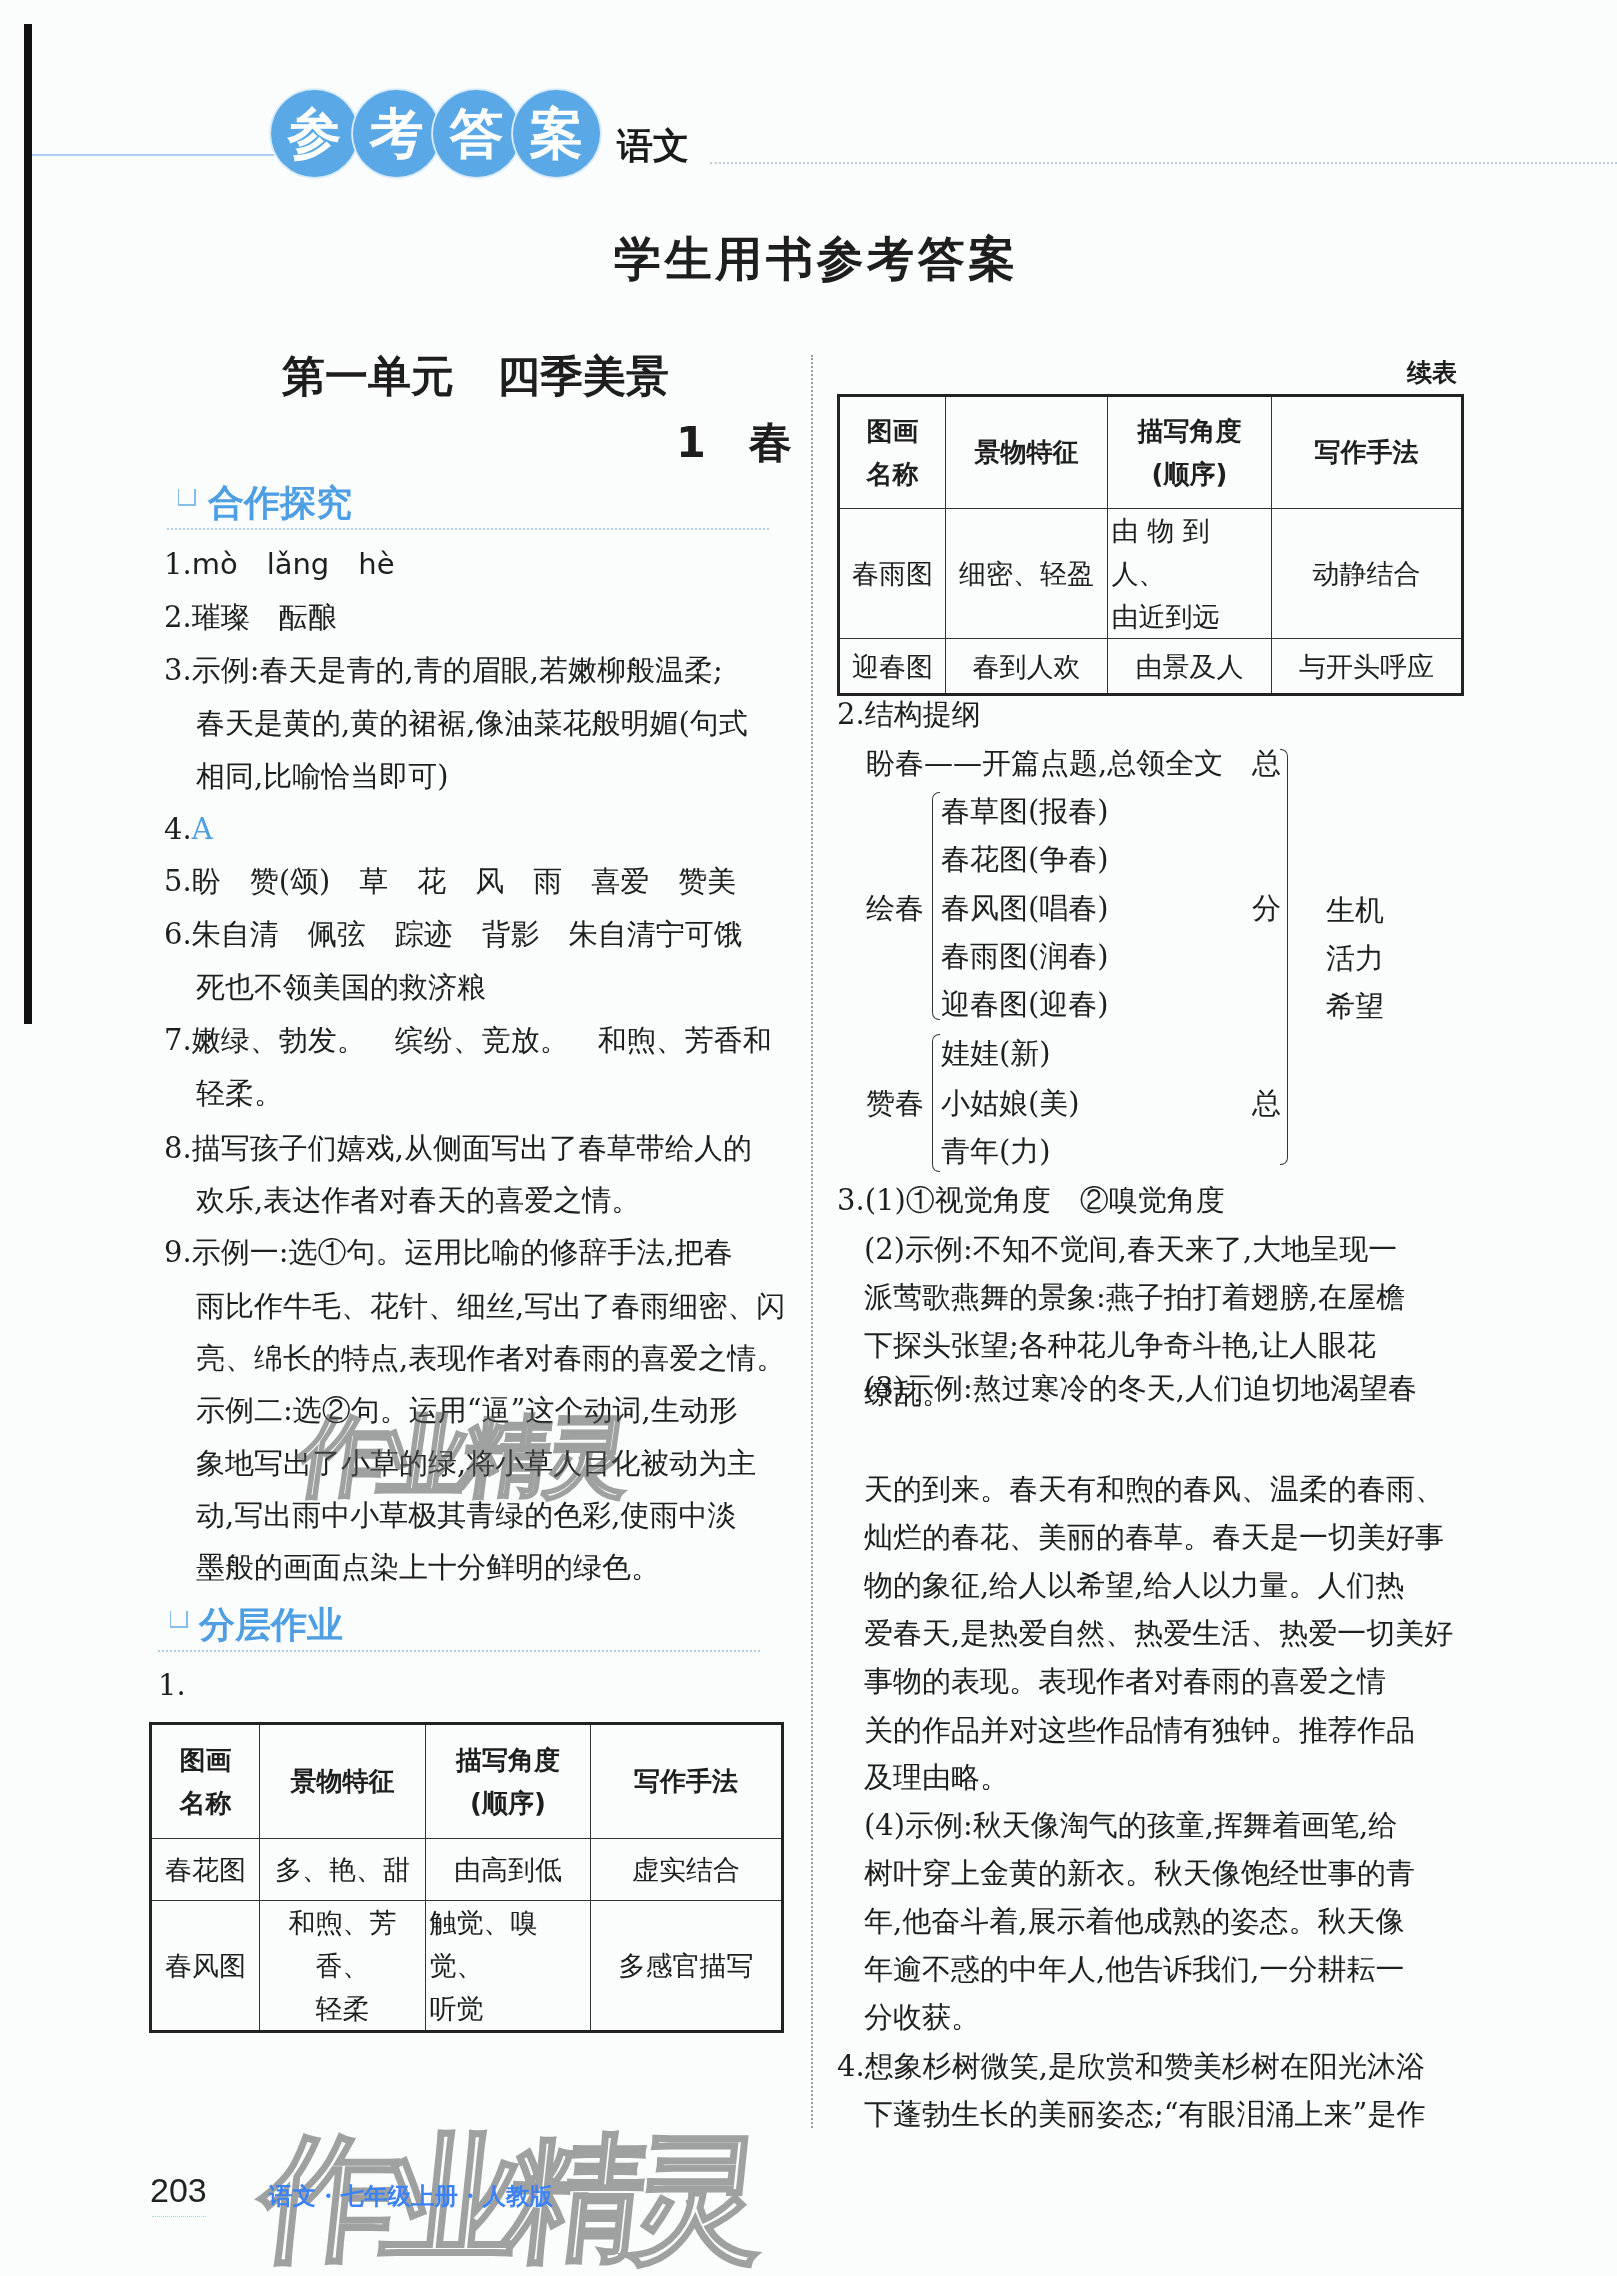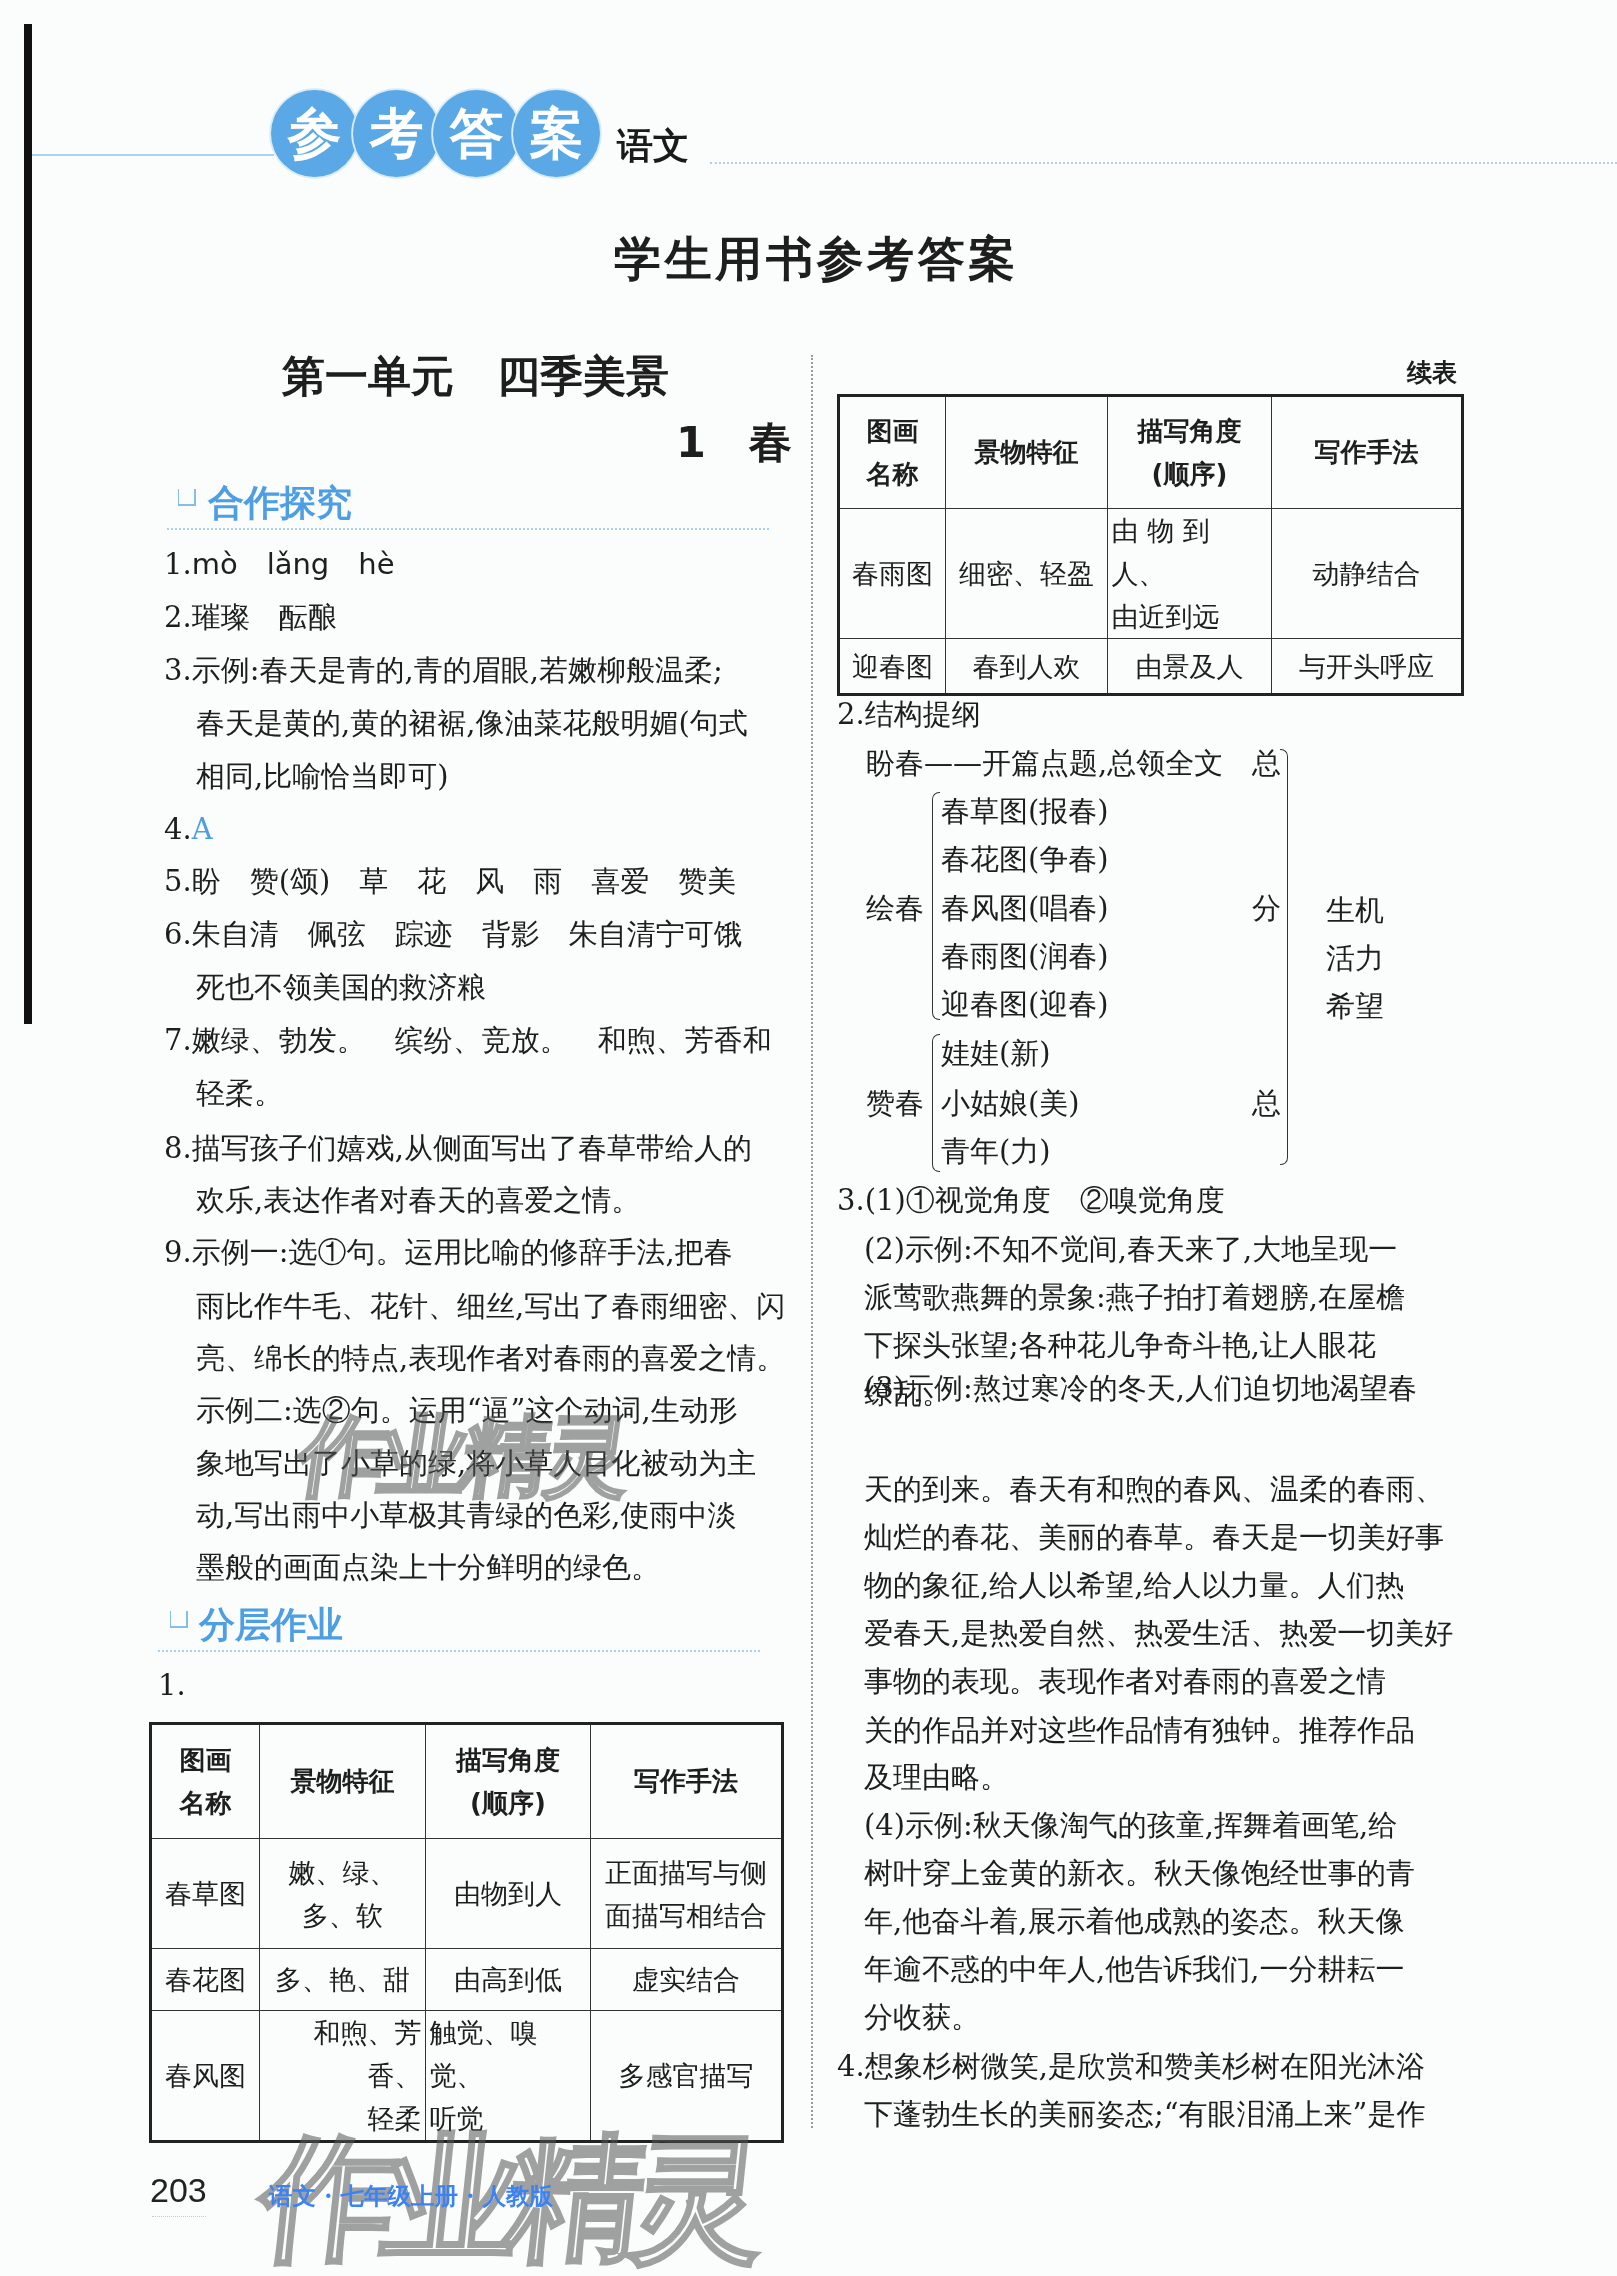--- a/index.html
+++ b/index.html
@@ -109,12 +109,6 @@
     <th><span>描写角度</span><br><span>(顺序)</span></th>
     <th><span>写作手法</span></th>
   </tr>
-  <tr style="height:110px">
-    <td><span>春草图</span></td>
-    <td><span>嫩、绿、</span><br><span>多、软</span></td>
-    <td><span>由物到人</span></td>
-    <td><span>正面描写与侧</span><br><span>面描写相结合</span></td>
-  </tr>
   <tr style="height:62px">
     <td><span>春花图</span></td>
     <td><span>多、艳、甜</span></td>

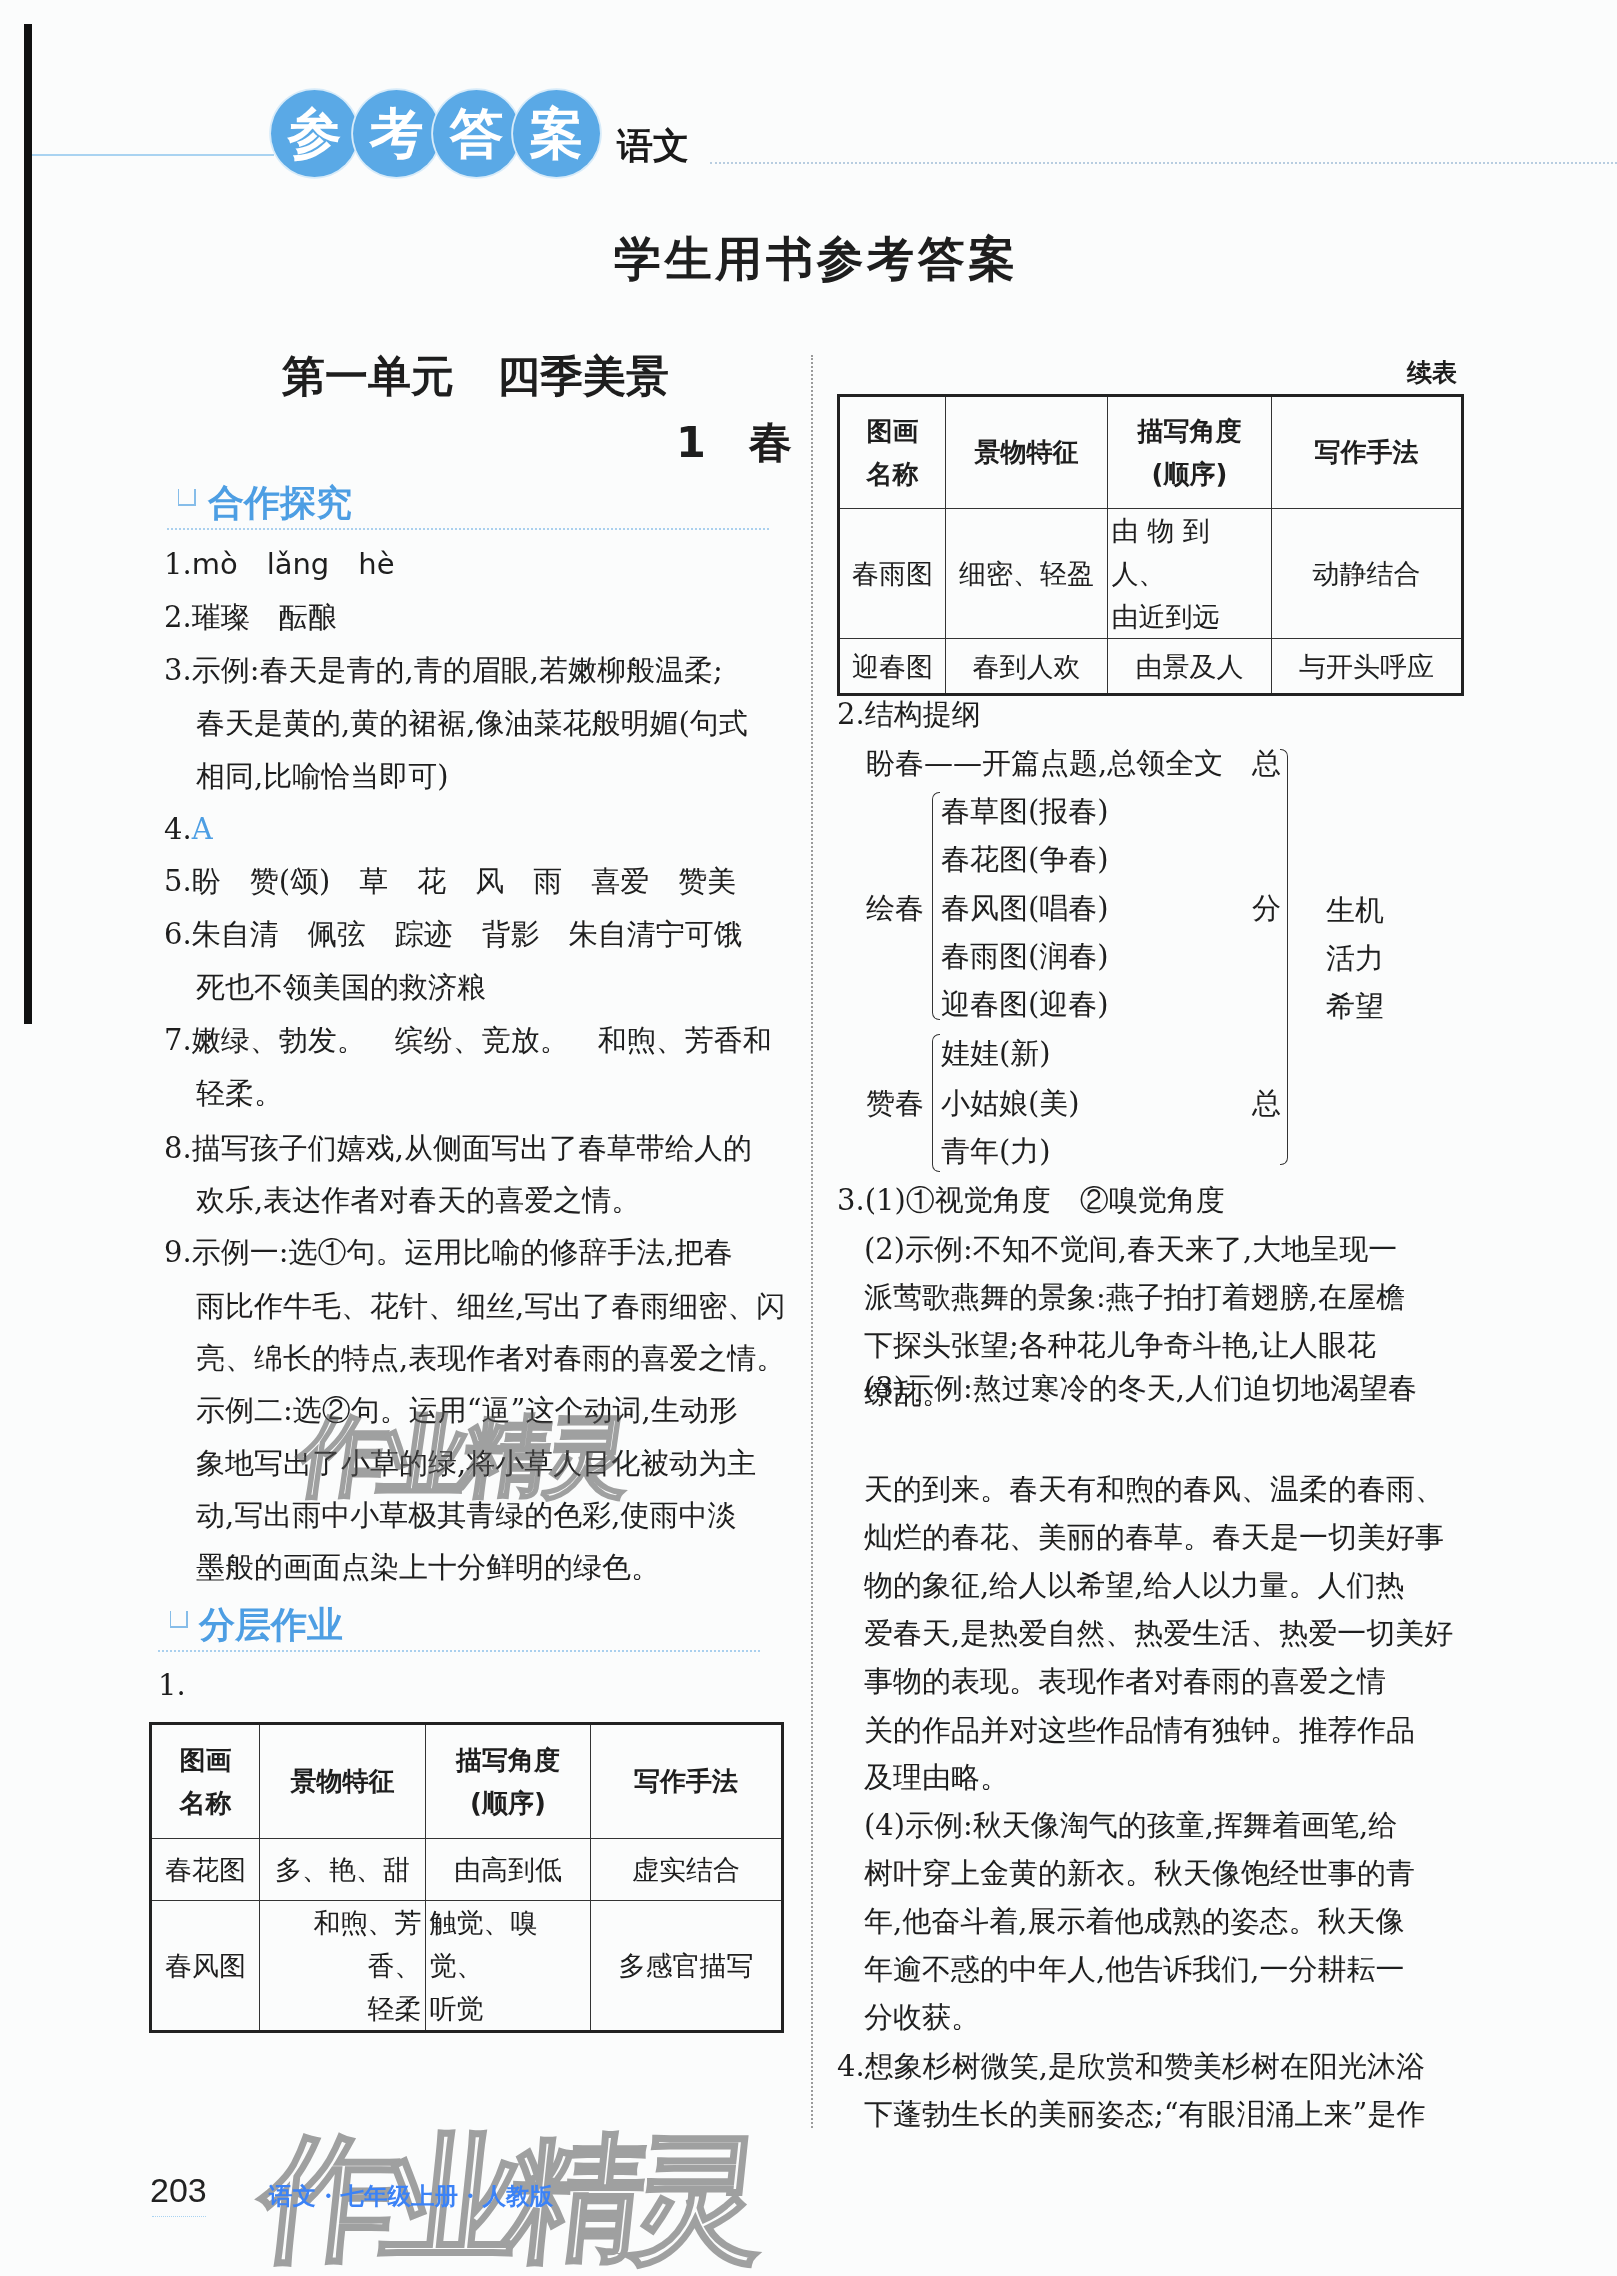--- a/index.html
+++ b/index.html
@@ -117,7 +117,7 @@
   </tr>
   <tr style="height:115px">
     <td><span>春风图</span></td>
-    <td style="text-align:right"><span>和煦、芳香、</span><br><span>轻柔</span></td>
+    <td style="text-align:center"><span>和煦、芳香、</span><br><span>轻柔</span></td>
     <td style="text-align:left"><span>触觉、嗅觉、</span><br><span>听觉</span></td>
     <td><span>多感官描写</span></td>
   </tr>

